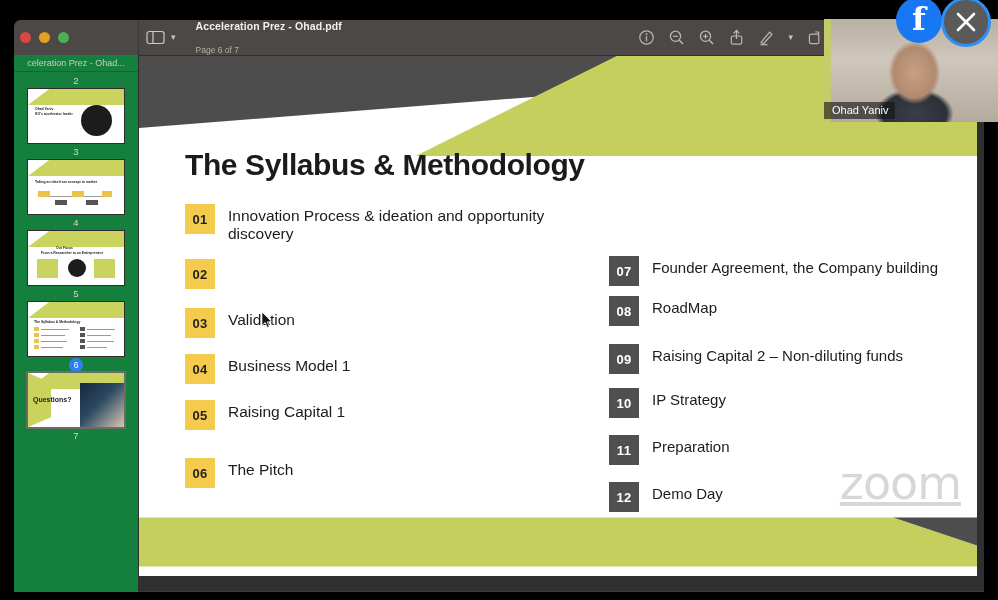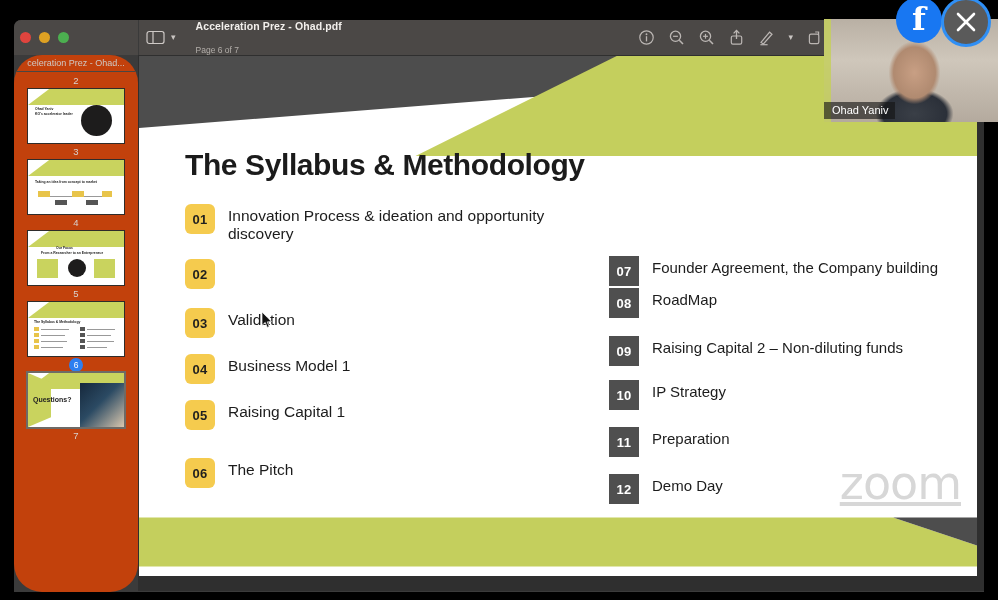--- a/index.html
+++ b/index.html
@@ -58,7 +58,7 @@
   
   .thumbs {
     position: absolute; left: 0; top: 35px; width: 124px; bottom: 0;
-    background: #c2410c; overflow: hidden; border-radius: 28px;
+    background: #15803d; overflow: hidden;
   }
   .thumbs-head {
     height: 17px; color: #cfc9c6; font-size: 9px;

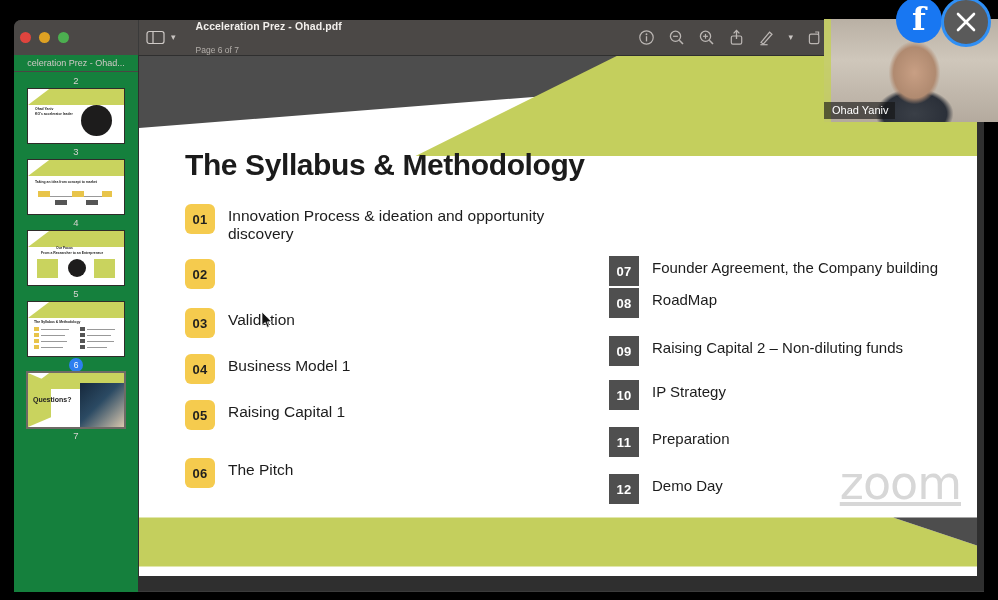--- a/index.html
+++ b/index.html
@@ -143,7 +143,7 @@
     display: flex; align-items: center; justify-content: center;
     font-size: 13px; font-weight: bold; letter-spacing: .3px;
   }
-  .badge.y { background: #f5cb4e; color: #1f1f1f; border-radius: 6px; }
+  .badge.y { background: #f5cb4e; color: #1f1f1f; }
   .badge.g { background: #4f4f4f; color: #fff; }
   .item-label {
     margin-left: 13px; font-size: 15.5px; color: #1c1c1c;

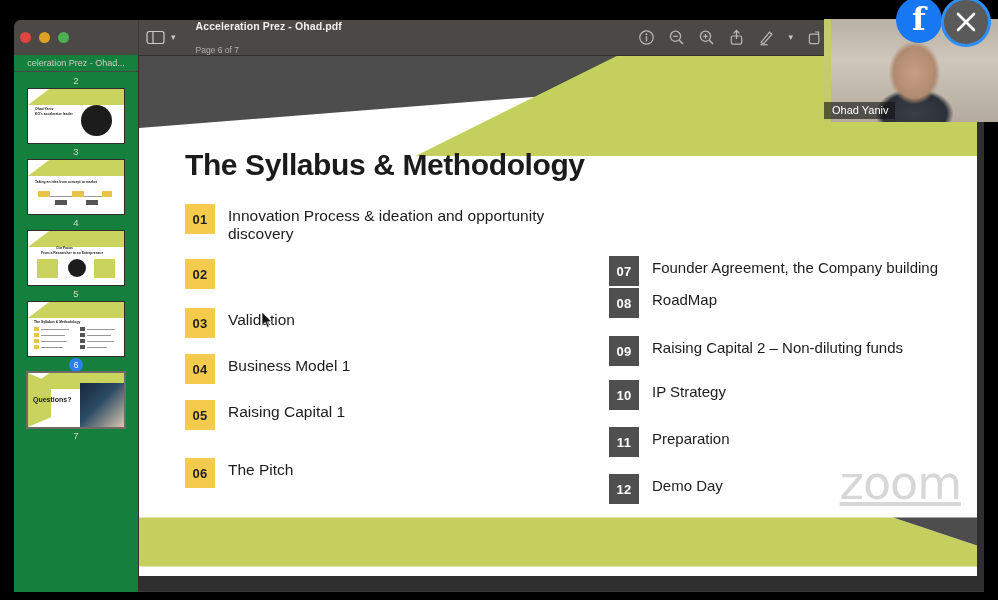--- a/index.html
+++ b/index.html
@@ -403,7 +403,7 @@
             </div>
 
             <div class="col col-right" style="top:52px">
-              <div class="item" style="margin-bottom:2px">
+              <div class="item" style="margin-bottom:10px">
                 <div class="badge g">07</div>
                 <div class="item-label">Founder Agreement, the Company building</div>
               </div>

